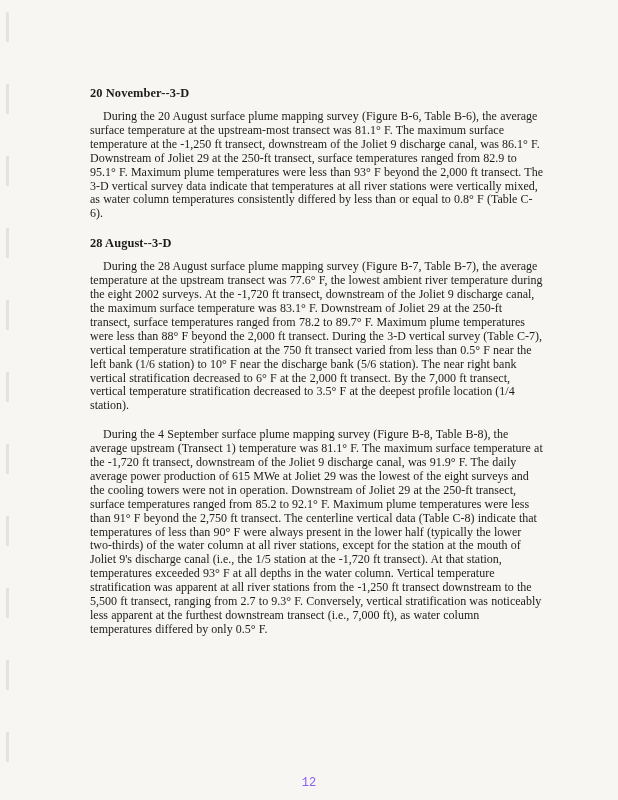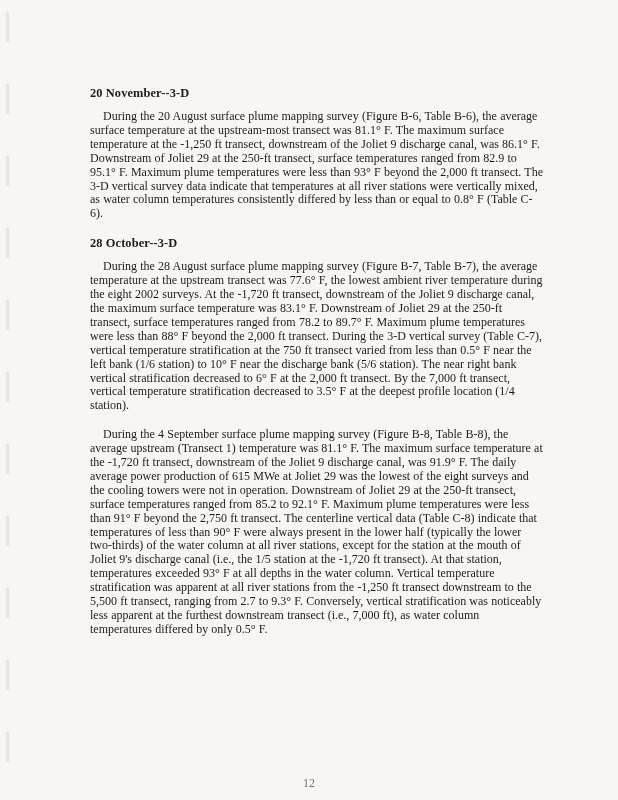--- a/index.html
+++ b/index.html
@@ -77,7 +77,7 @@
   </div>
 
   <div class="doc-section">
-    <h2 class="doc-heading">28 October--3-D</h2>
+    <h2 class="doc-heading">28 August--3-D</h2>
     <p class="doc-body">During the 28 August surface plume mapping survey (Figure B-7, Table B-7), the average temperature at the upstream transect was 77.6° F, the lowest ambient river temperature during the eight 2002 surveys. At the -1,720 ft transect, downstream of the Joliet 9 discharge canal, the maximum surface temperature was 83.1° F. Downstream of Joliet 29 at the 250-ft transect, surface temperatures ranged from 78.2 to 89.7° F. Maximum plume temperatures were less than 88° F beyond the 2,000 ft transect. During the 3-D vertical survey (Table C-7), vertical temperature stratification at the 750 ft transect varied from less than 0.5° F near the left bank (1/6 station) to 10° F near the discharge bank (5/6 station). The near right bank vertical stratification decreased to 6° F at the 2,000 ft transect. By the 7,000 ft transect, vertical temperature stratification decreased to 3.5° F at the deepest profile location (1/4 station).</p>
   </div>
 

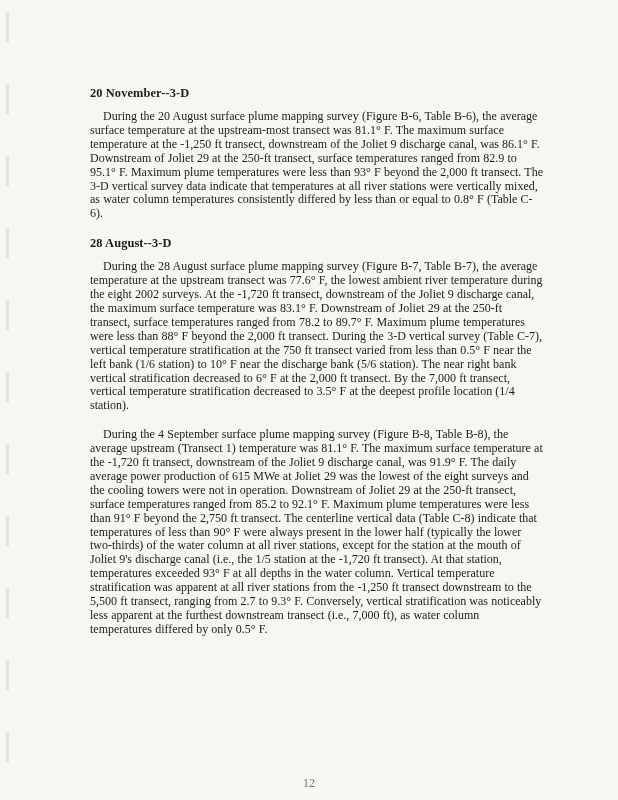--- a/index.html
+++ b/index.html
@@ -61,7 +61,8 @@
     top: 776px;
     text-align: center;
     font-size: 12px;
-    color: #737373;
+    color: #8b5cf6;
+    font-family: Liberation Mono, monospace;
   }
 </style>
 </head>

